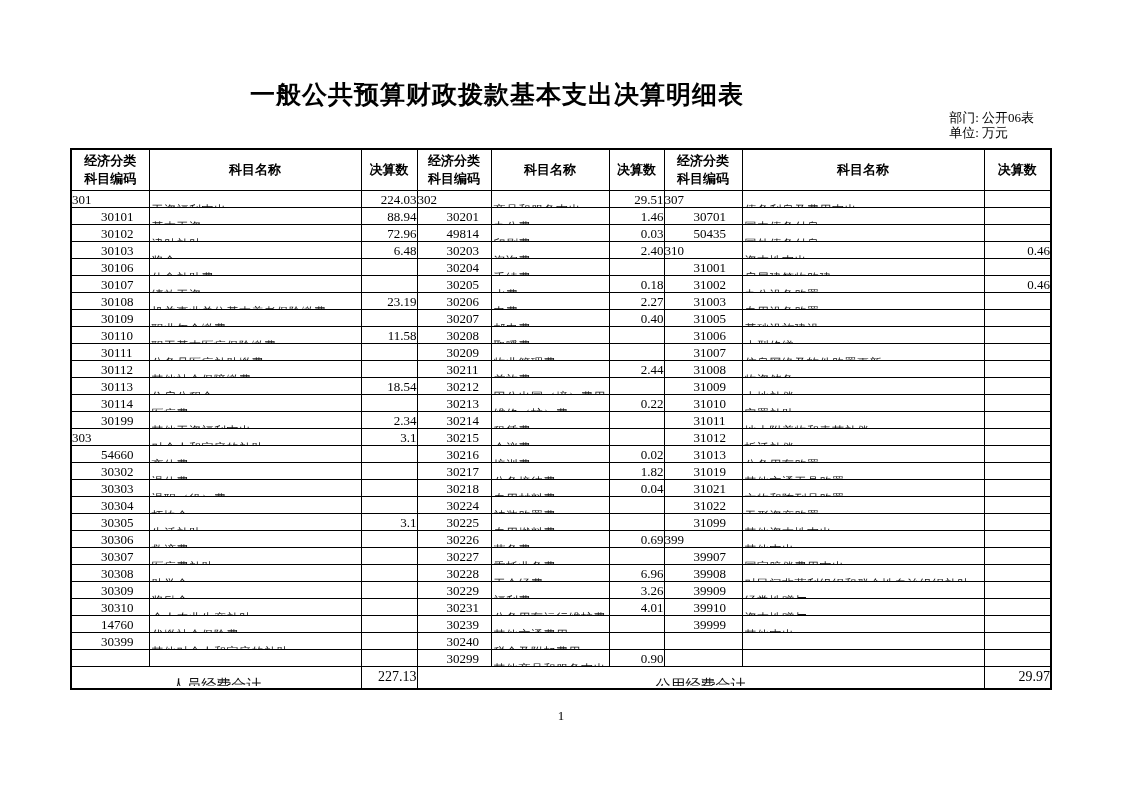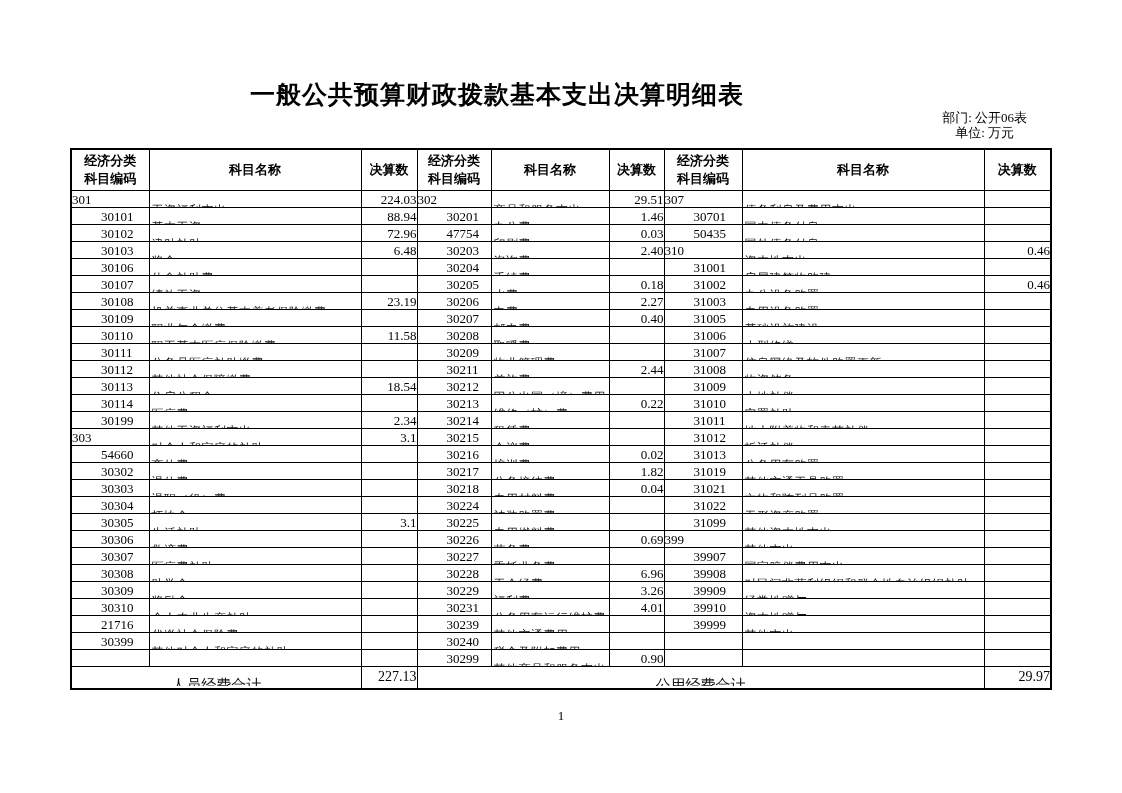--- a/index.html
+++ b/index.html
@@ -13,7 +13,7 @@
     letter-spacing:1px;white-space:nowrap;
   }
   .meta{
-    position:absolute;top:110px;right:95px;text-align:center;
+    position:absolute;top:110px;right:88px;text-align:left;
     font-size:13px;line-height:15px;
   }
   table.budget{

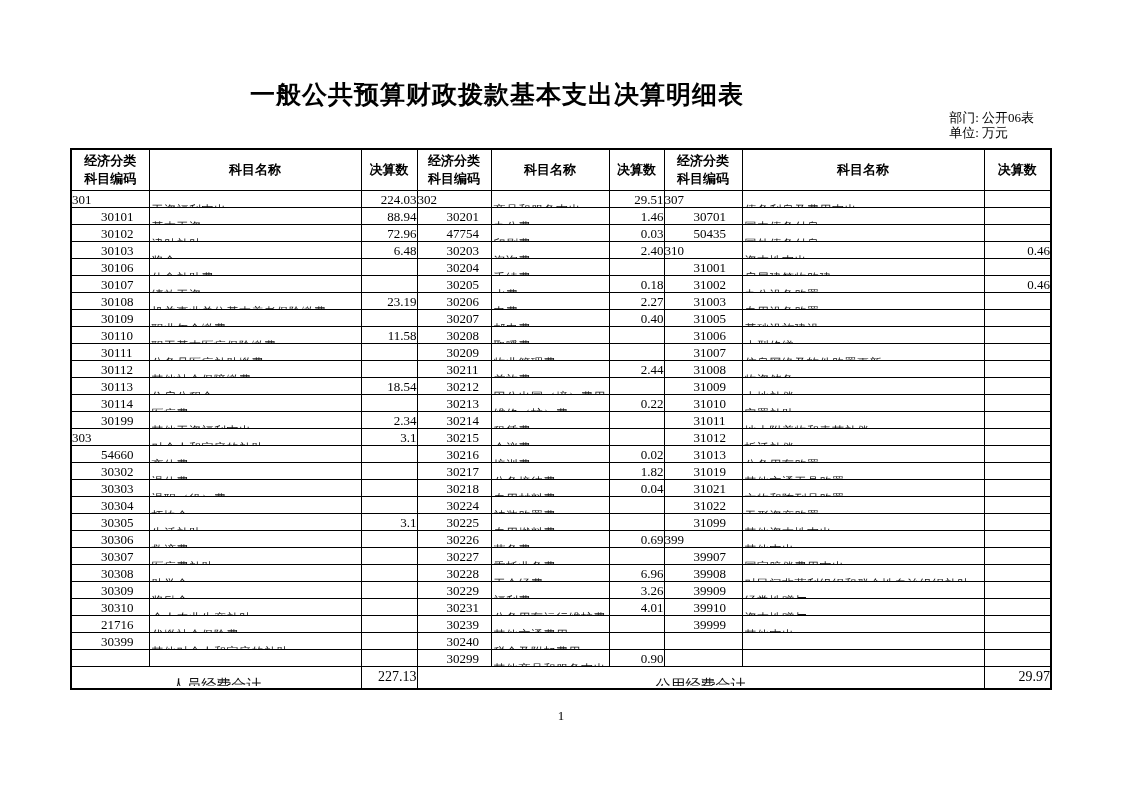--- a/index.html
+++ b/index.html
@@ -141,7 +141,7 @@
           </div>
         </td>
         <td class="num">72.96</td>
-        <td class="code sub">47754</td>
+        <td class="code sub">49814</td>
         <td>
           <div class="nc">
             <span class="smudge">印刷费</span>

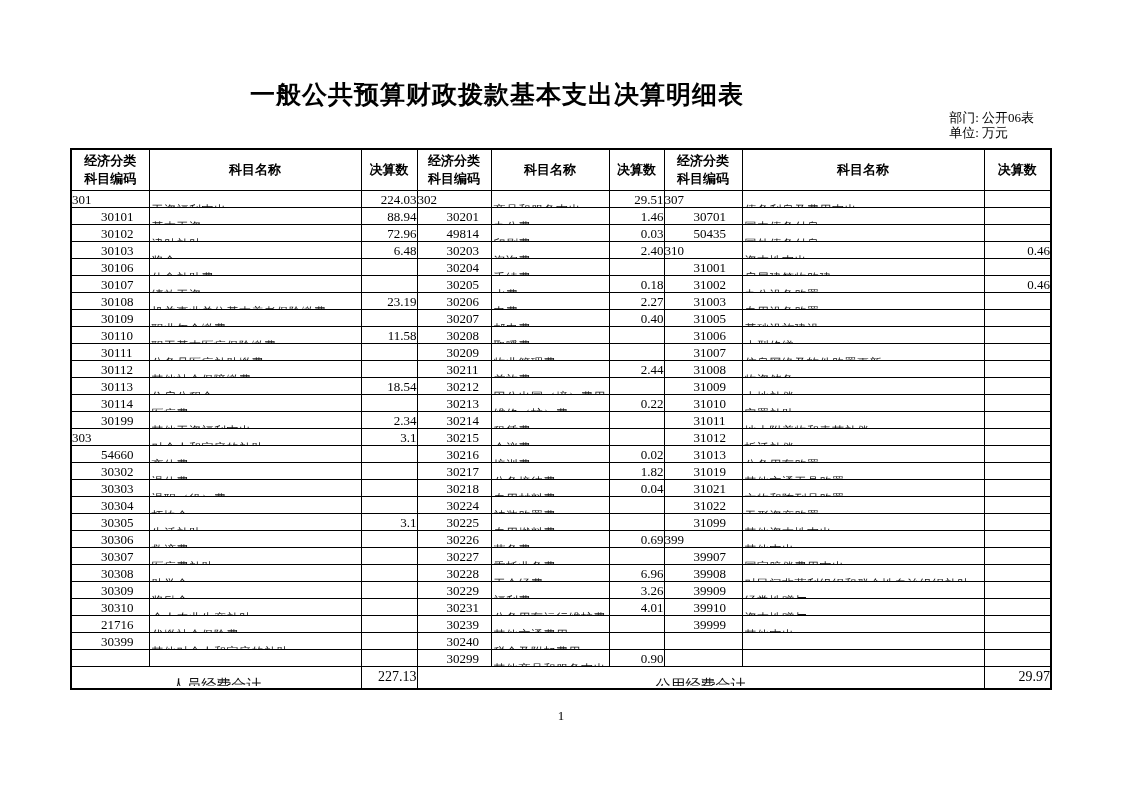--- a/index.html
+++ b/index.html
@@ -663,7 +663,7 @@
         <td class="num"></td>
       </tr>
       <tr>
-        <td class="code sub">21716</td>
+        <td class="code sub">14760</td>
         <td>
           <div class="nc">
             <span class="smudge">代缴社会保险费</span>

